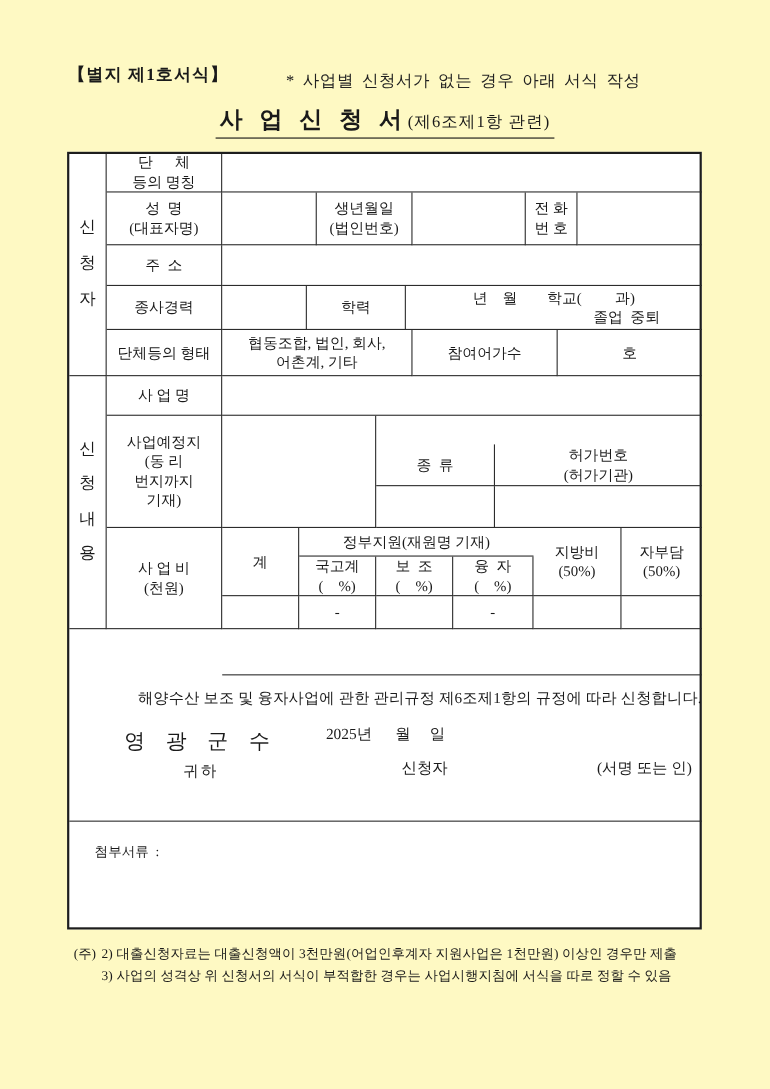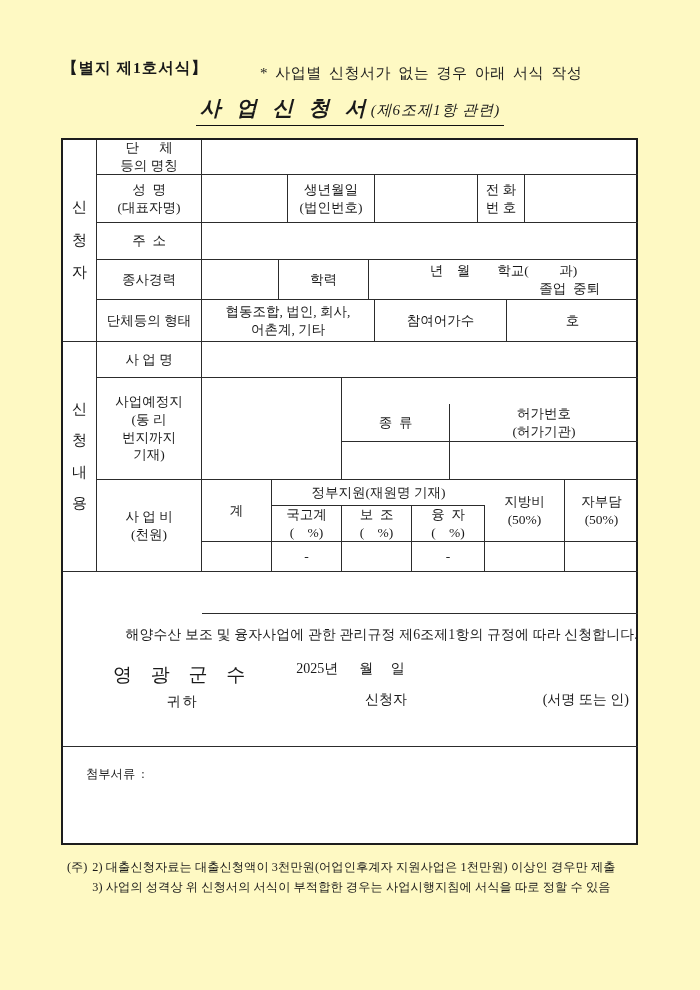--- a/index.html
+++ b/index.html
@@ -11,7 +11,7 @@
   .abs{position:absolute;}
   .hdr-code{left:62px;top:58px;font-size:15.5px;font-weight:bold;letter-spacing:1px;white-space:pre;}
   .hdr-note{left:216px;top:64px;font-size:15px;letter-spacing:.5px;word-spacing:3px;white-space:pre;color:#222;margin-left:44px;}
-  .title-wrap{left:0;top:94px;width:100%;text-align:center;font-style:italic;}
+  .title-wrap{left:0;top:94px;width:100%;text-align:center;}
   .title-underline{display:inline-block;border-bottom:1.6px solid #111;padding:0 4px 3px 4px;}
   .title-main{font-size:21px;font-weight:bold;letter-spacing:5px;}
   .title-ref{font-size:15px;letter-spacing:1px;}

